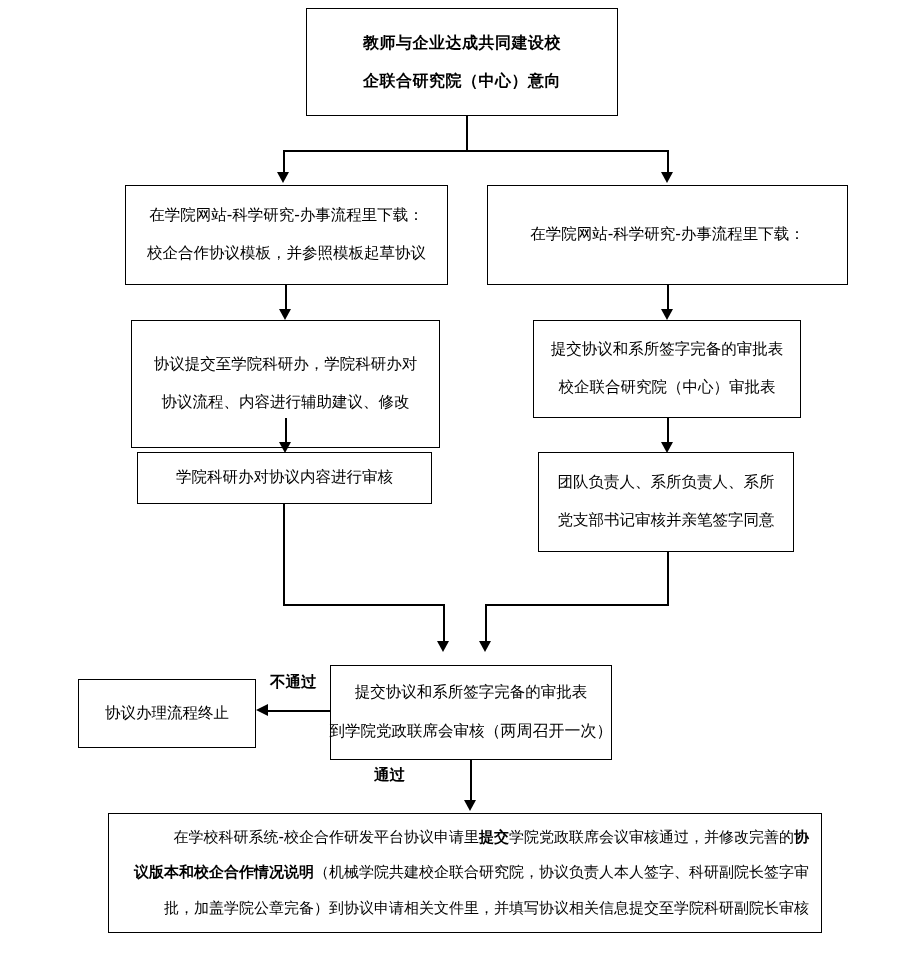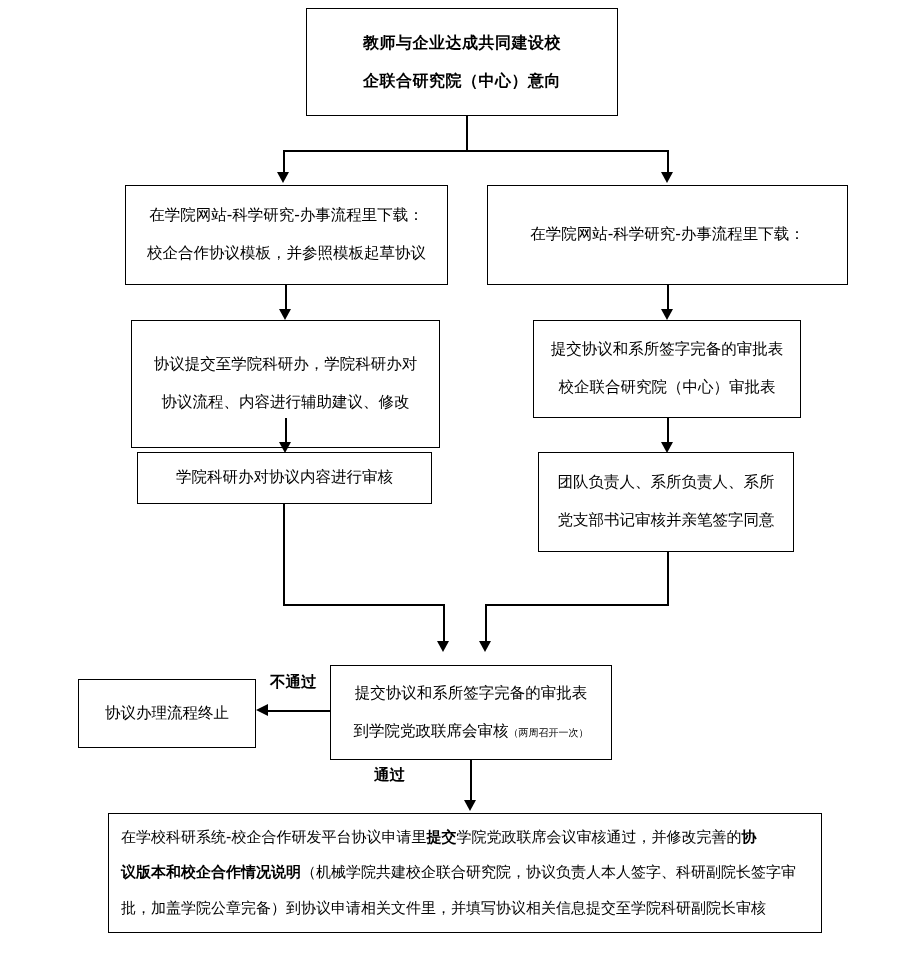--- a/index.html
+++ b/index.html
@@ -46,7 +46,7 @@
     font-weight: normal;
   }
   .t-small {
-    font-size: 10px;
+    font-size: 16px;
   }
   .t-bold { font-weight: bold; }
 

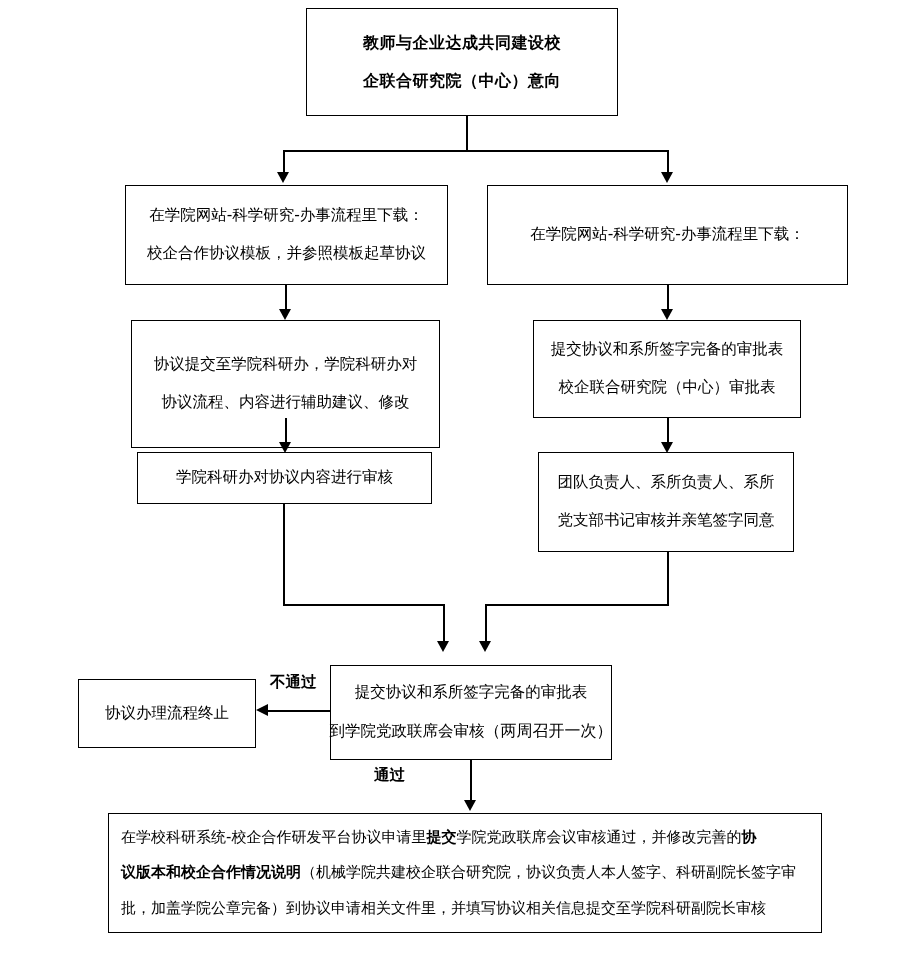--- a/index.html
+++ b/index.html
@@ -181,7 +181,7 @@
   <div class="arrow-d" style="left:464px; top:800px;"></div>
   <div class="edge-label" style="left:374px; top:765px;">通过</div>
 
-  <div class="para" style="left:108px; top:813px; width:714px; height:120px;">
+  <div class="para" style="left:108px; top:813px; width:714px; height:120px;text-align:right;">
     <div class="pln"><span>在学校科研系统-校企合作研发平台协议申请里</span><span class="t-bold">提交</span><span>学院党政联席会议审核通过，并修改完善的</span><span class="t-bold">协</span></div>
     <div class="pln"><span class="t-bold">议版本和校企合作</span><span class="t-bold">情况说明</span><span>（机械学院共建校企联合研究院，协议负责人本人签字、科研副院长签字审</span></div>
     <div class="pln"><span>批，加盖学院公章完备）到协议申请相关文件里，并填写协议相关信息提交至学院科研副院长审核</span></div>

